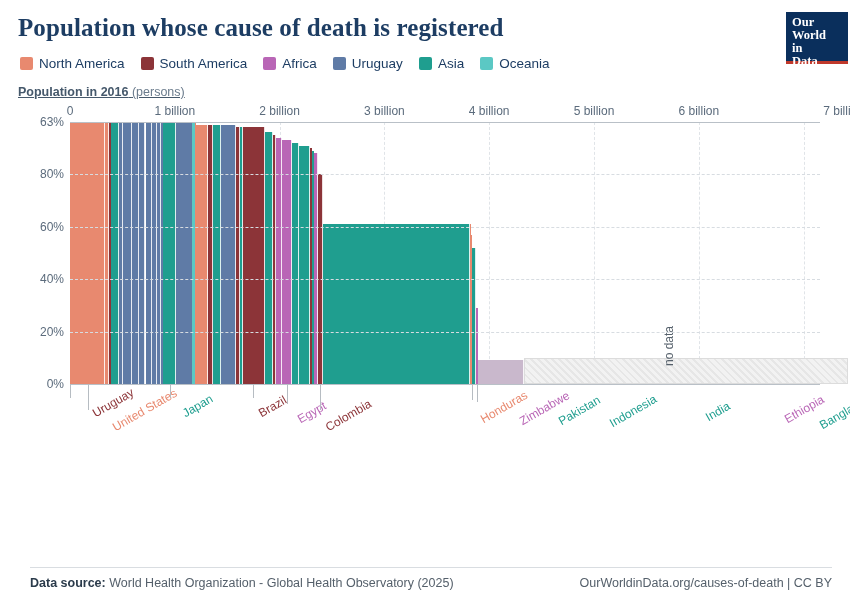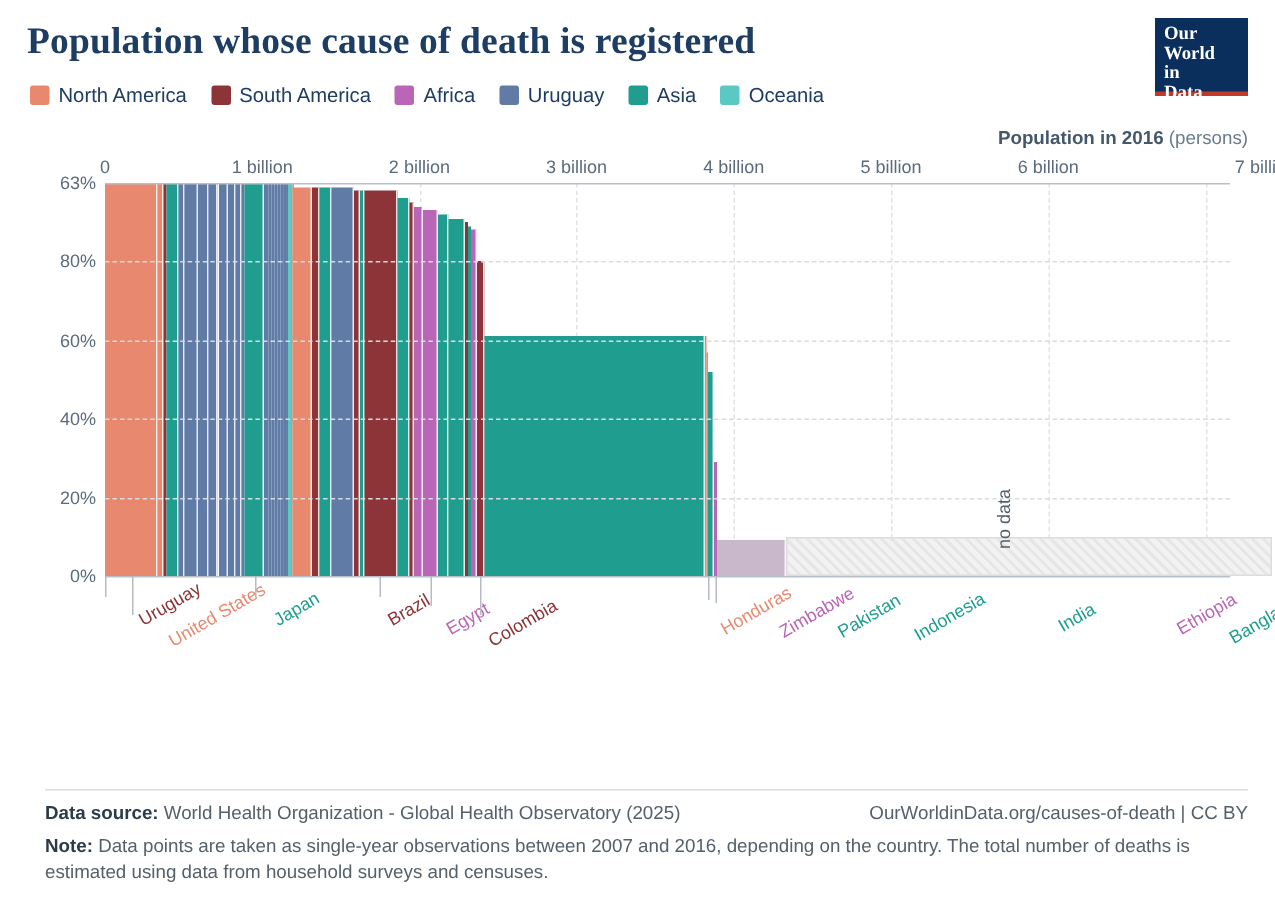--- a/index.html
+++ b/index.html
@@ -40,7 +40,7 @@
   .owid-logo {
     position: absolute;
     top: 12px;
-    right: 18px;
+    right: 2px;
     width: 62px;
     height: 52px;
     background: #0a2f5c;

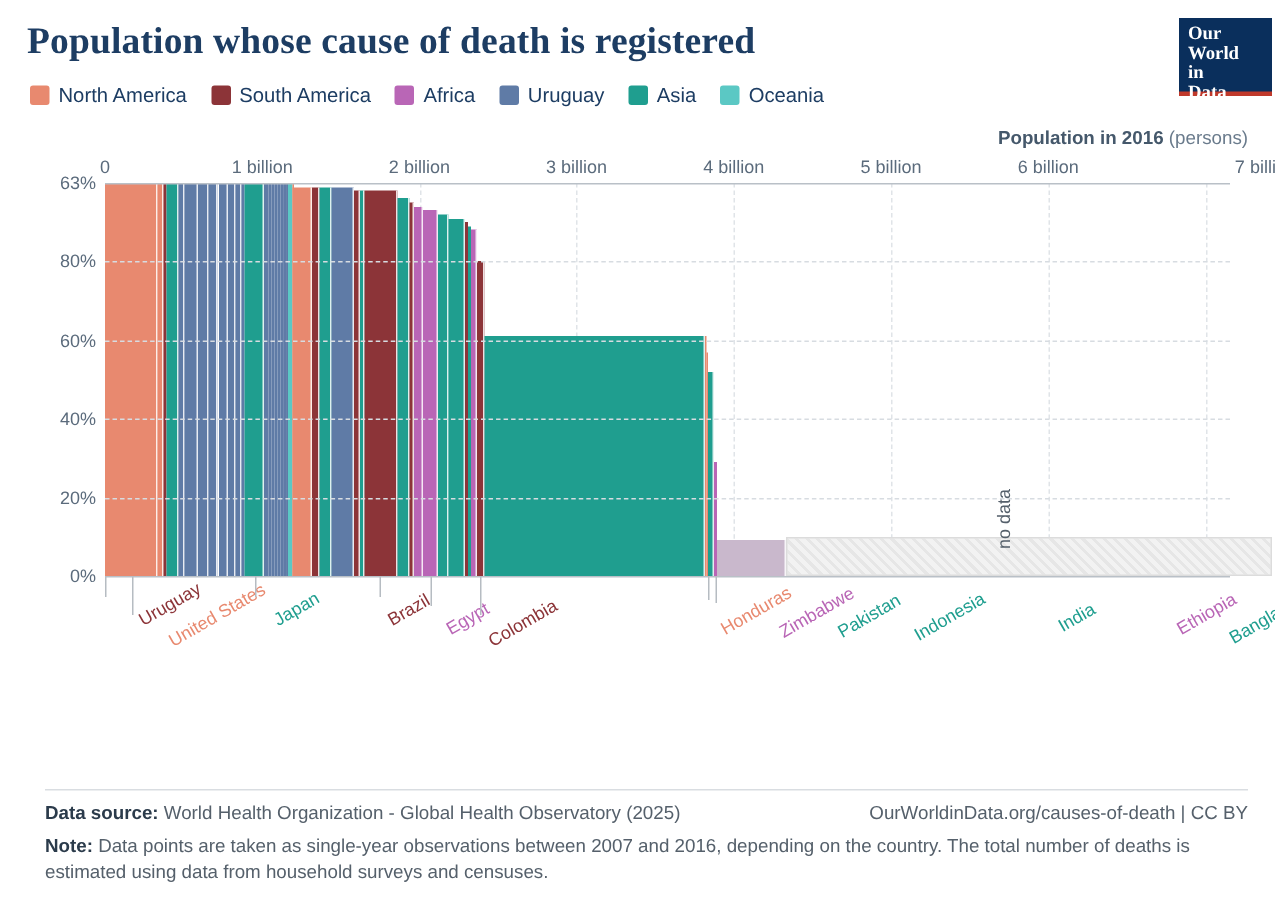--- a/index.html
+++ b/index.html
@@ -77,11 +77,12 @@
   }
   
   .chart-label {
-    text-align: right;
+    text-align: left;
     font-size: 12.5px;
     font-weight: 700;
     color: #45586b;
     margin-top: 14px;
+    text-decoration: underline;
   }
   .chart-label .unit {
     font-weight: 400;

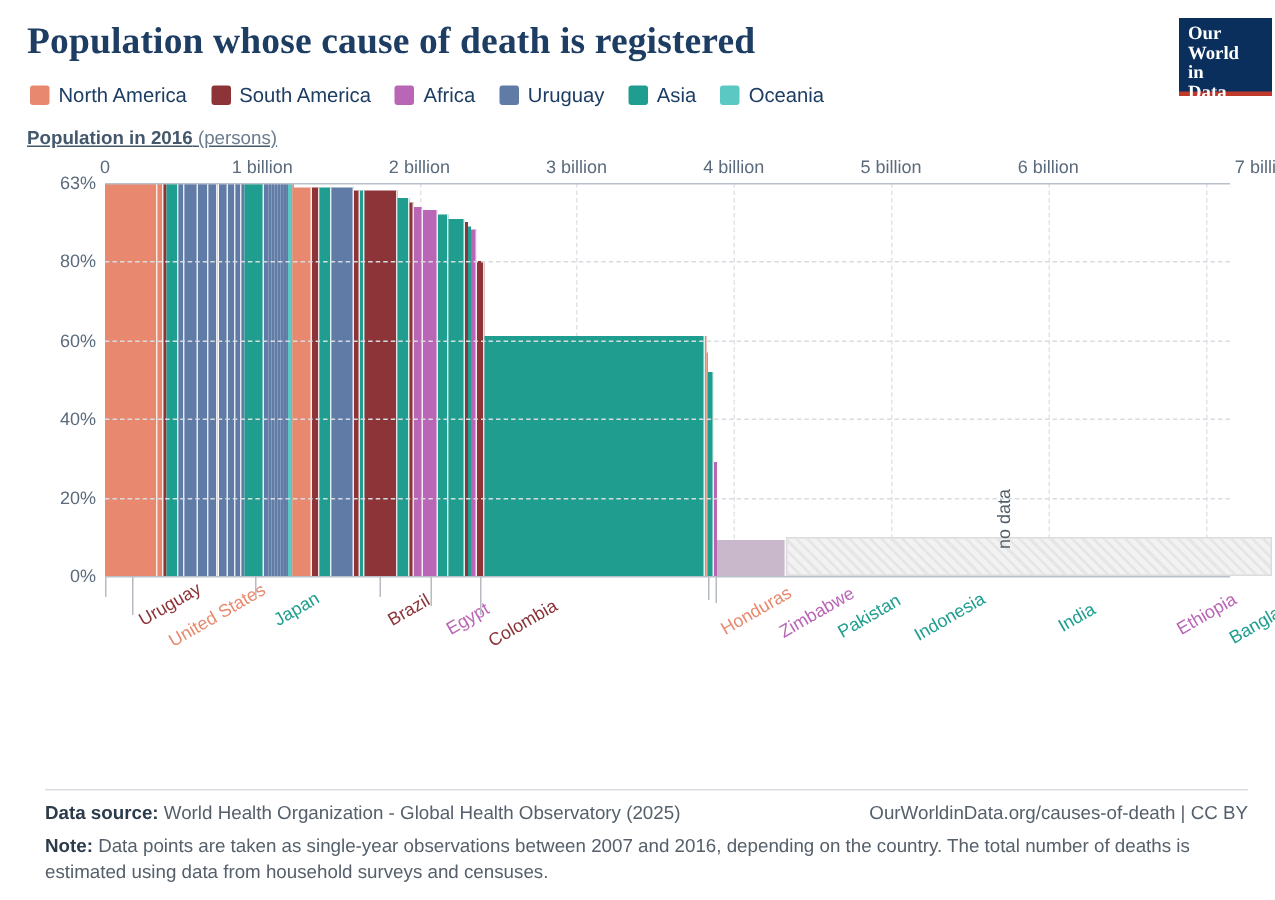--- a/index.html
+++ b/index.html
@@ -369,10 +369,6 @@
       </div>
       <div>OurWorldinData.org/causes-of-death | CC BY</div>
     </div>
-    <div class="footer-note">
-      <b>Note:</b>
-      <span>Data points are taken as single-year observations between 2007 and 2016, depending on the country. The total number of deaths is estimated using data from household surveys and censuses.</span>
-    </div>
   </div>
 
 </div>

